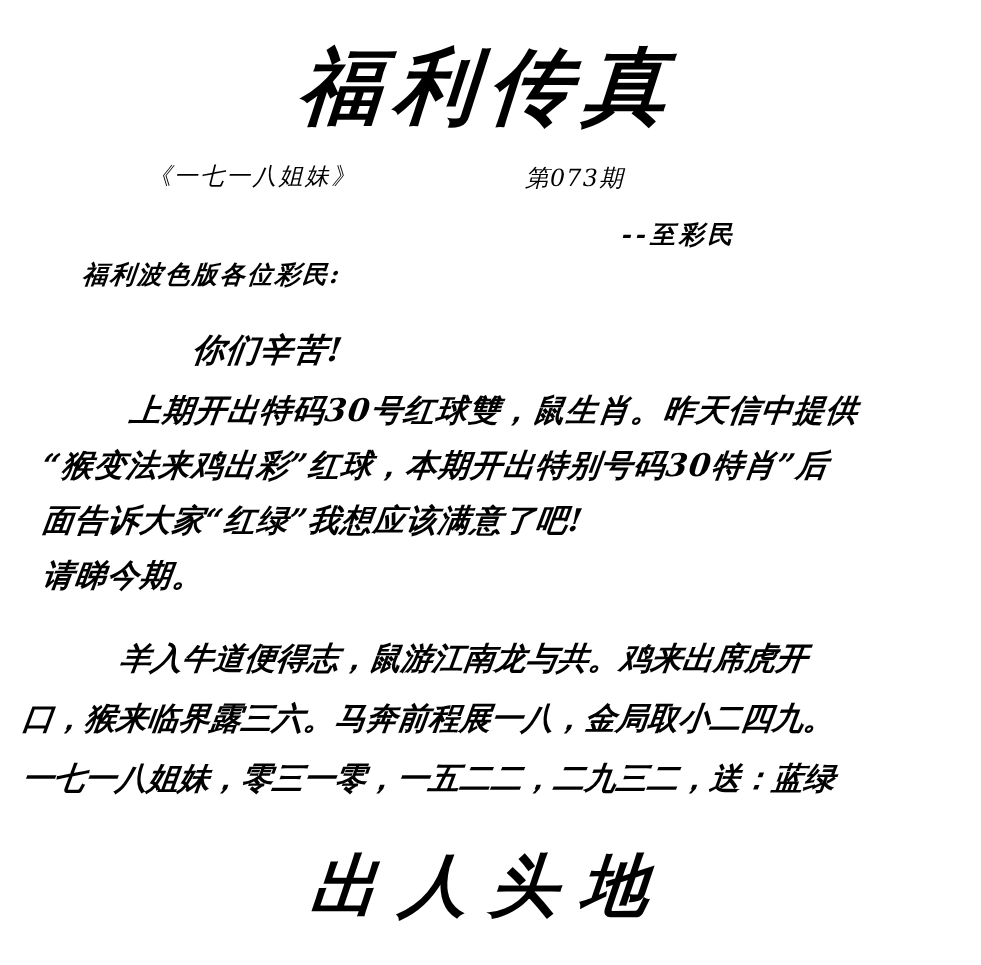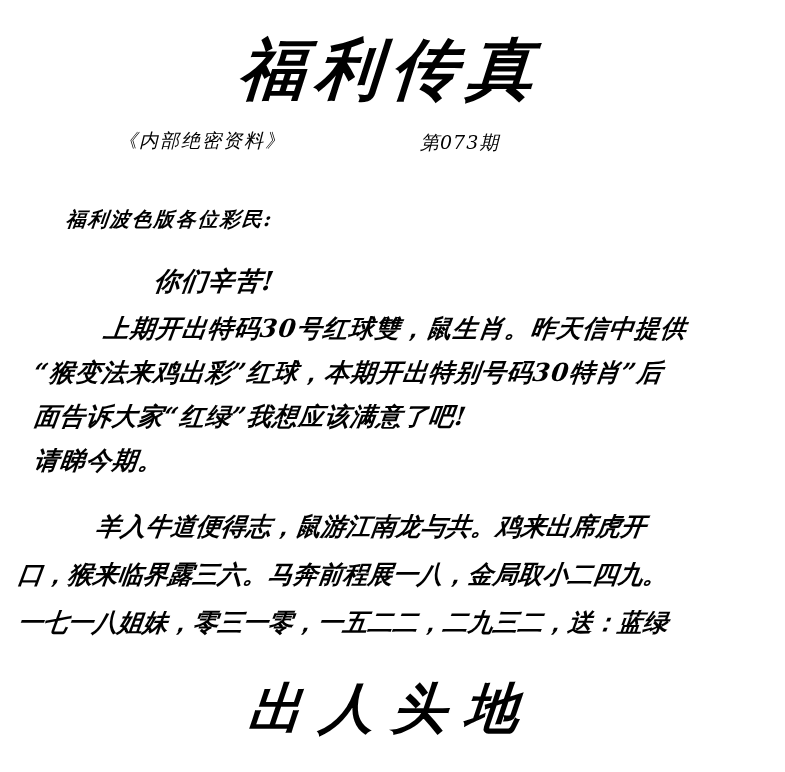--- a/index.html
+++ b/index.html
@@ -144,7 +144,7 @@
   <div class="masthead">福利传真</div>
 
   <div class="subheader">
-    <div class="secret-note">《内部绝密资料》</div>
+    <div class="secret-note">《一七一八姐妹》</div>
     <div class="issue-no">第073期</div>
   </div>
 

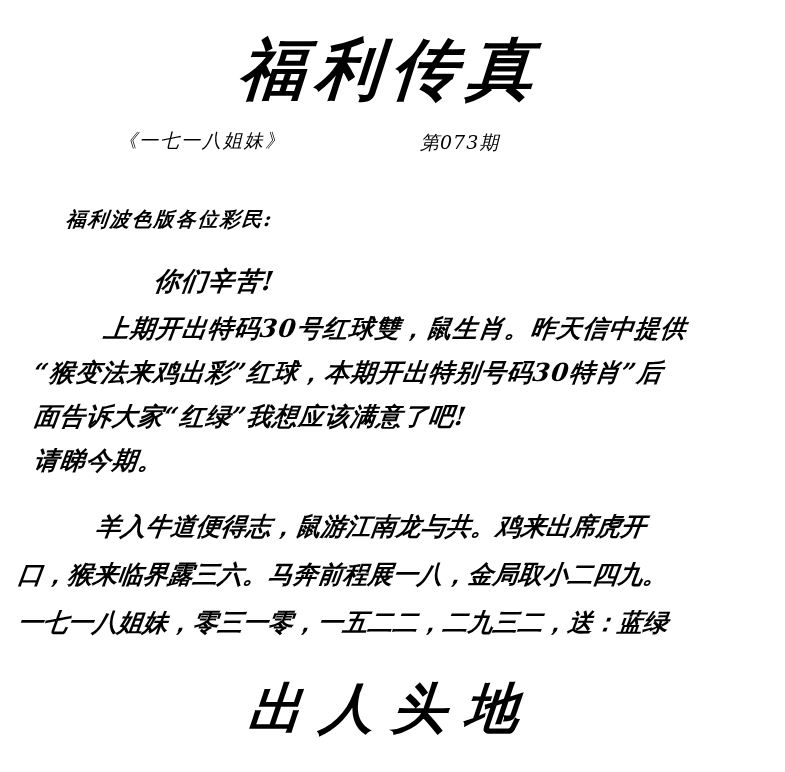--- a/index.html
+++ b/index.html
@@ -146,6 +146,7 @@
   <div class="subheader">
     <div class="secret-note">《一七一八姐妹》</div>
     <div class="issue-no">第073期</div>
+    <div class="addressee">--至彩民</div>
   </div>
 
   <div class="salutation">福利波色版各位彩民:</div>

